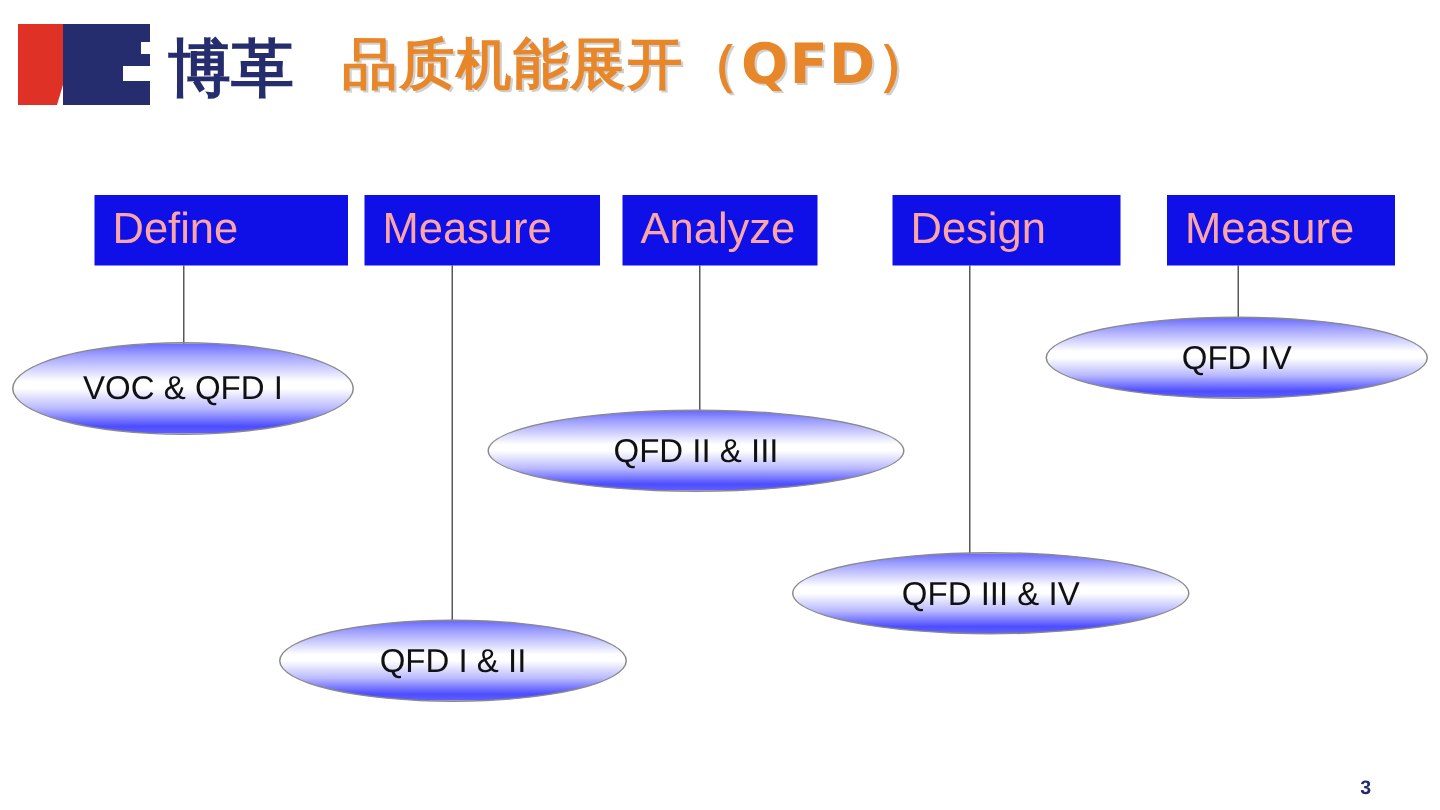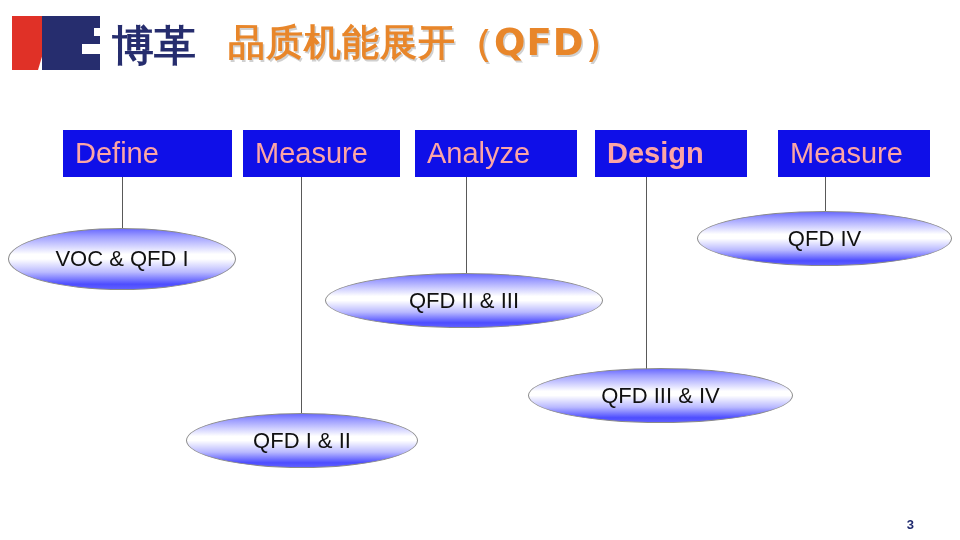--- a/index.html
+++ b/index.html
@@ -135,7 +135,7 @@
       <div class="connector" style="left: 825px; top: 177px; height: 40px;"></div>
       <div class="phase-box" style="left: 63px; top: 130px; width: 169px; background: rgb(15, 15, 232);">Define</div>
       <div class="phase-box" style="left: 243px; top: 130px; width: 157px; background: rgb(15, 15, 232);">Measure</div>
-      <div class="phase-box" style="left: 415px; top: 130px; width: 162px; background: rgb(15, 15, 232);">Analyze</div>
+      <div class="phase-box" style="left: 415px; top: 130px; width: 130px; background: rgb(15, 15, 232);">Analyze</div>
       <div class="phase-box" style="left: 595px; top: 130px; width: 152px; background: rgb(15, 15, 232); font-weight: bold;">Design</div>
       <div class="phase-box" style="left: 778px; top: 130px; width: 152px; background: rgb(15, 15, 232);">Measure</div>
       <div class="oval" style="left: 8px; top: 228px; width: 228px; height: 62px;">

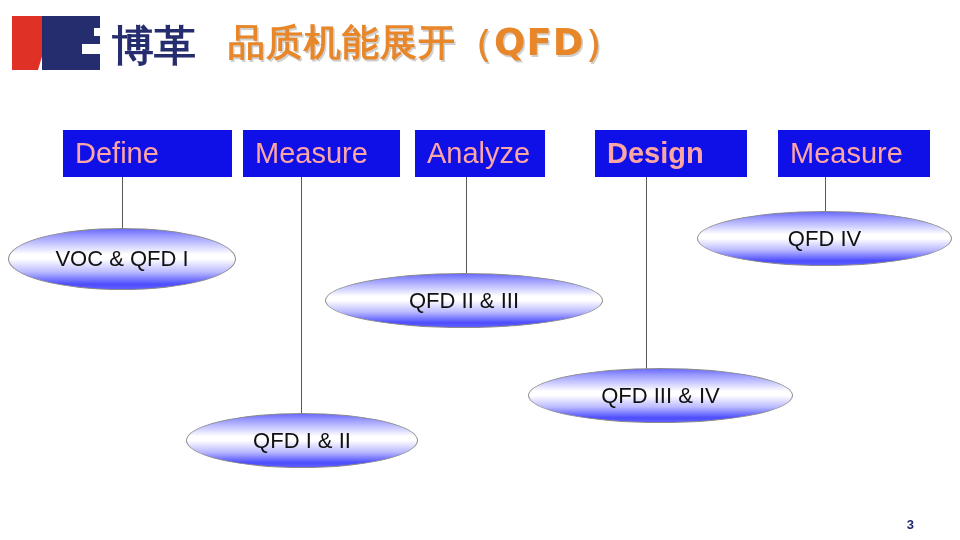--- a/index.html
+++ b/index.html
@@ -136,7 +136,7 @@
       <div class="phase-box" style="left: 63px; top: 130px; width: 169px; background: rgb(15, 15, 232);">Define</div>
       <div class="phase-box" style="left: 243px; top: 130px; width: 157px; background: rgb(15, 15, 232);">Measure</div>
       <div class="phase-box" style="left: 415px; top: 130px; width: 130px; background: rgb(15, 15, 232);">Analyze</div>
-      <div class="phase-box" style="left: 595px; top: 130px; width: 152px; background: rgb(15, 15, 232); font-weight: bold;">Design</div>
+      <div class="phase-box" style="left: 595px; top: 130px; width: 152px; background: rgb(15, 15, 232);">Design</div>
       <div class="phase-box" style="left: 778px; top: 130px; width: 152px; background: rgb(15, 15, 232);">Measure</div>
       <div class="oval" style="left: 8px; top: 228px; width: 228px; height: 62px;">
         <div class="oval-label wrap">VOC &amp; QFD I</div>

